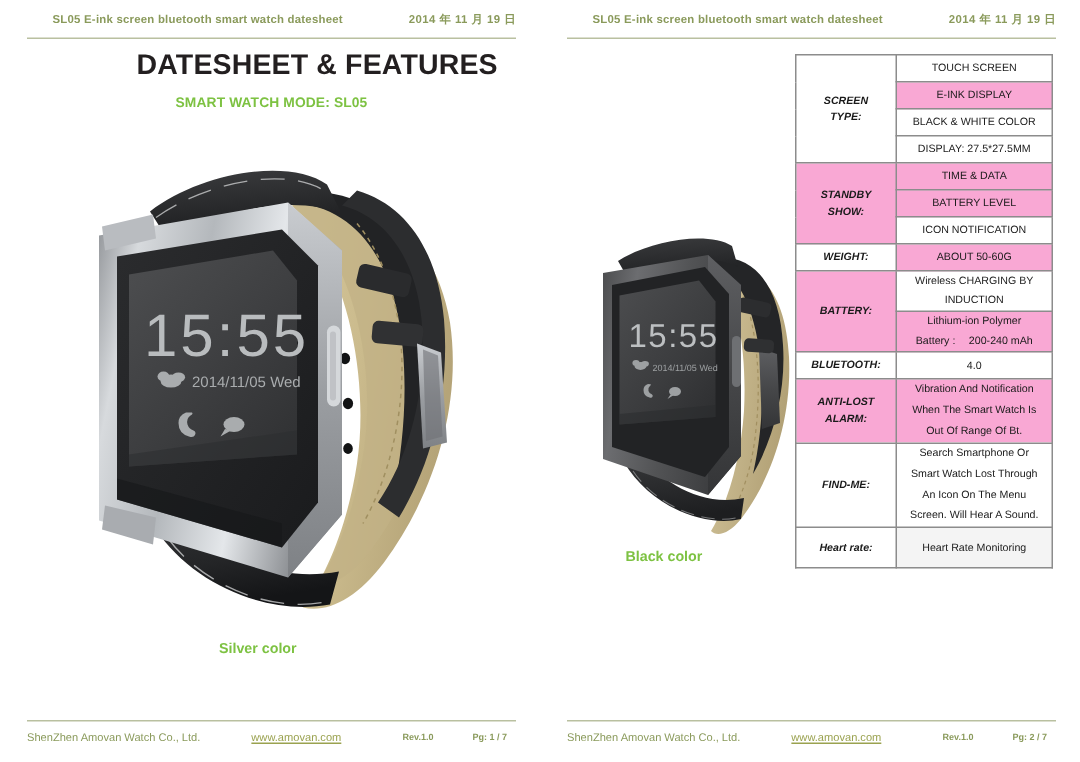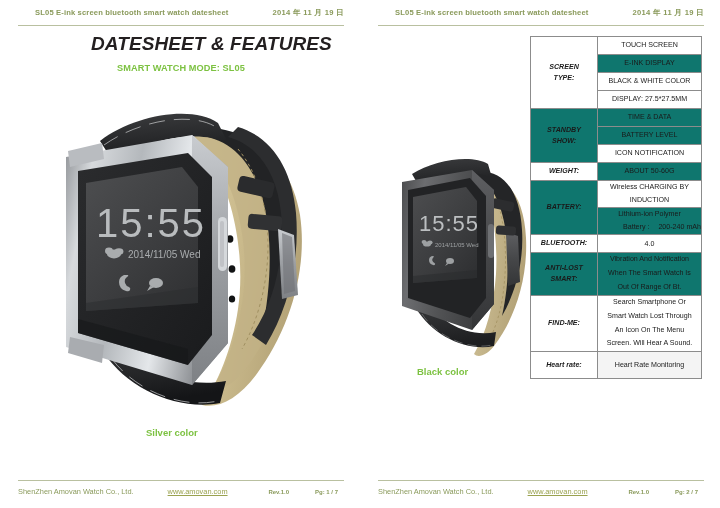--- a/index.html
+++ b/index.html
@@ -117,7 +117,6 @@
     color: #231f20;
     letter-spacing: 0.005em;
     white-space: nowrap;
-    font-style: italic;
   }
   .doc-subtitle {
     position: absolute;

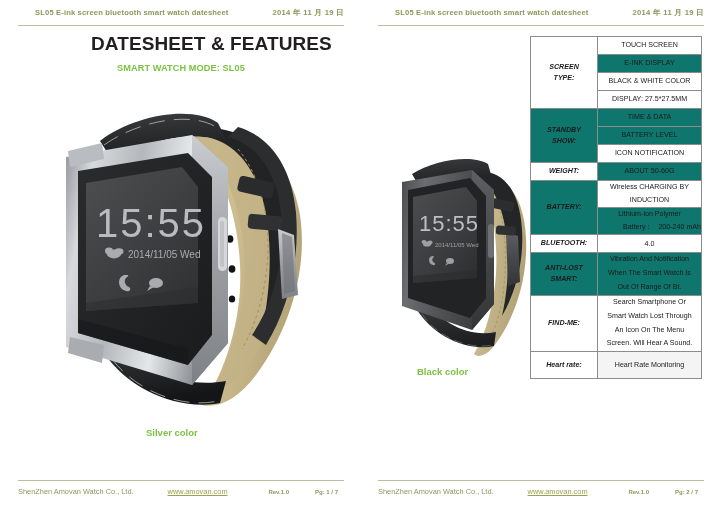--- a/index.html
+++ b/index.html
@@ -177,7 +177,7 @@
     font-size: 7.1px;
   }
   .shade-a { background: #ffffff; }
-  .shade-b { background: #0f766e; }
+  .shade-b { background: #f9a8d4; }
   .shade-c { background: #f4f4f4; }
   .val-two-line { line-height: 1.85; padding: 3px 2px; }
   .val-multi { line-height: 1.95; padding: 3px 2px; }

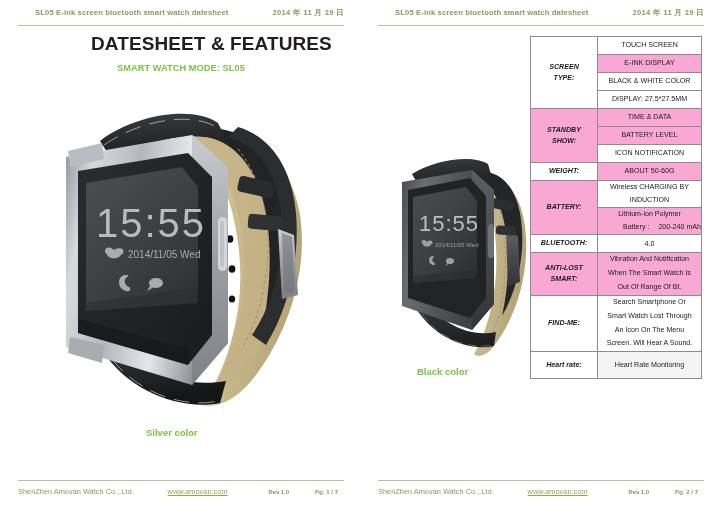--- a/index.html
+++ b/index.html
@@ -181,7 +181,7 @@
   .shade-c { background: #f4f4f4; }
   .val-two-line { line-height: 1.85; padding: 3px 2px; }
   .val-multi { line-height: 1.95; padding: 3px 2px; }
-  .nowrapish { white-space: nowrap; text-align: right; }
+  .nowrapish { white-space: nowrap; }
   .spacer-w { display: inline-block; width: 9px; }
 </style>
 </head>

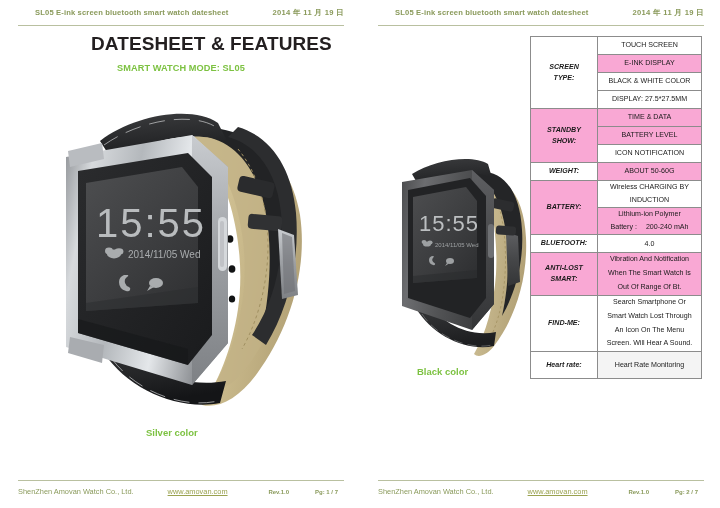--- a/index.html
+++ b/index.html
@@ -468,7 +468,7 @@
         <tr>
           <td class="spec-label shade-b">
             <div>ANTI-LOST</div>
-            <div>SMART:</div>
+            <div>ALARM:</div>
           </td>
           <td class="spec-value shade-b val-multi">
             <div>Vibration And Notification</div>

